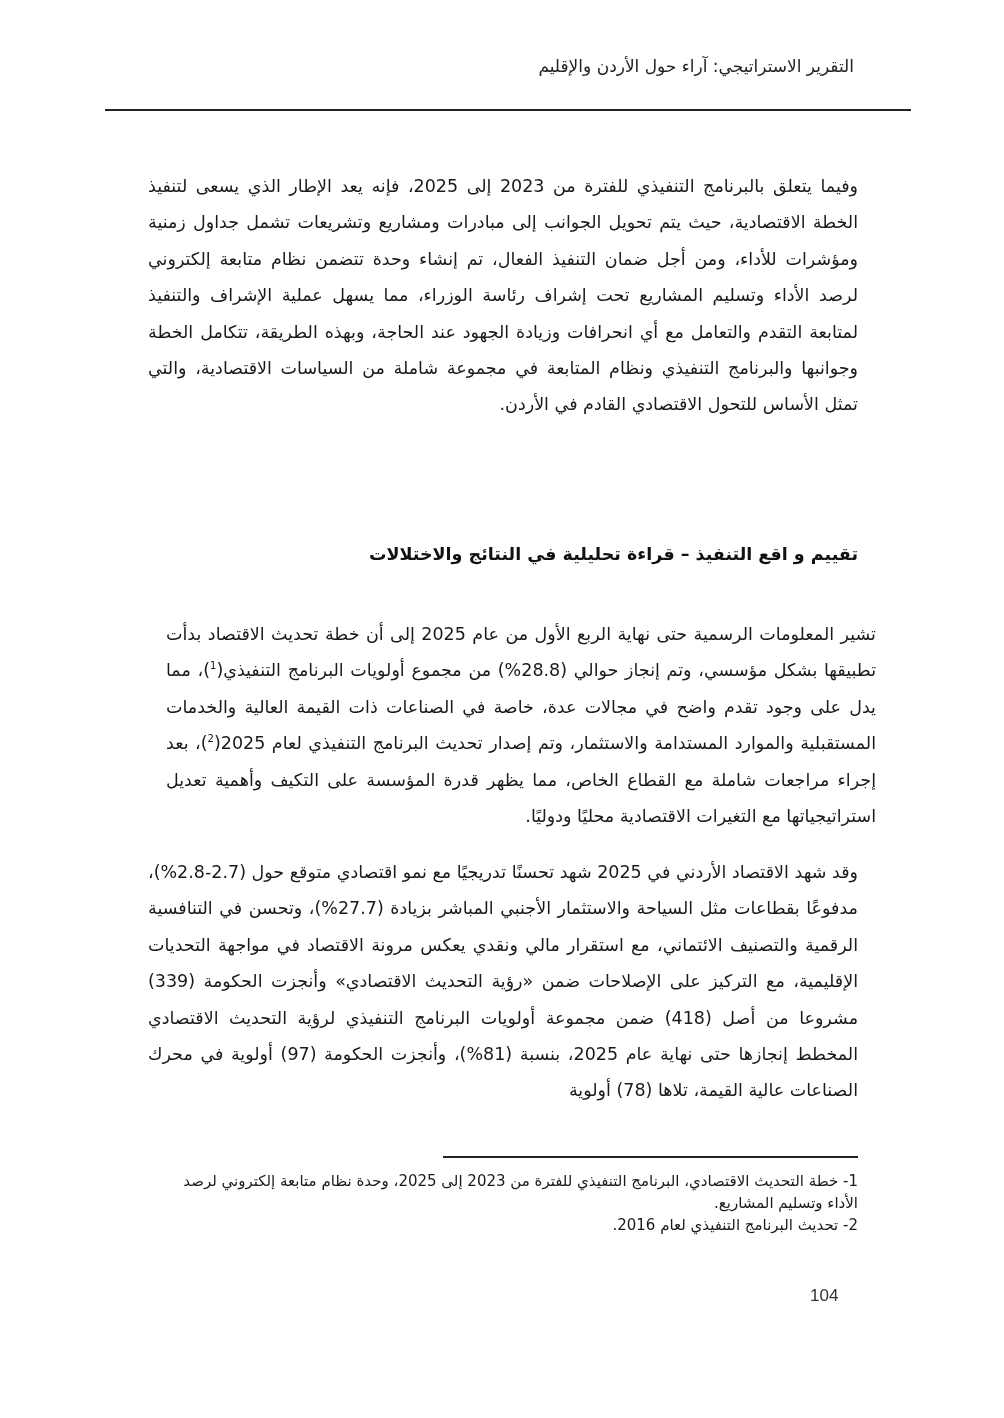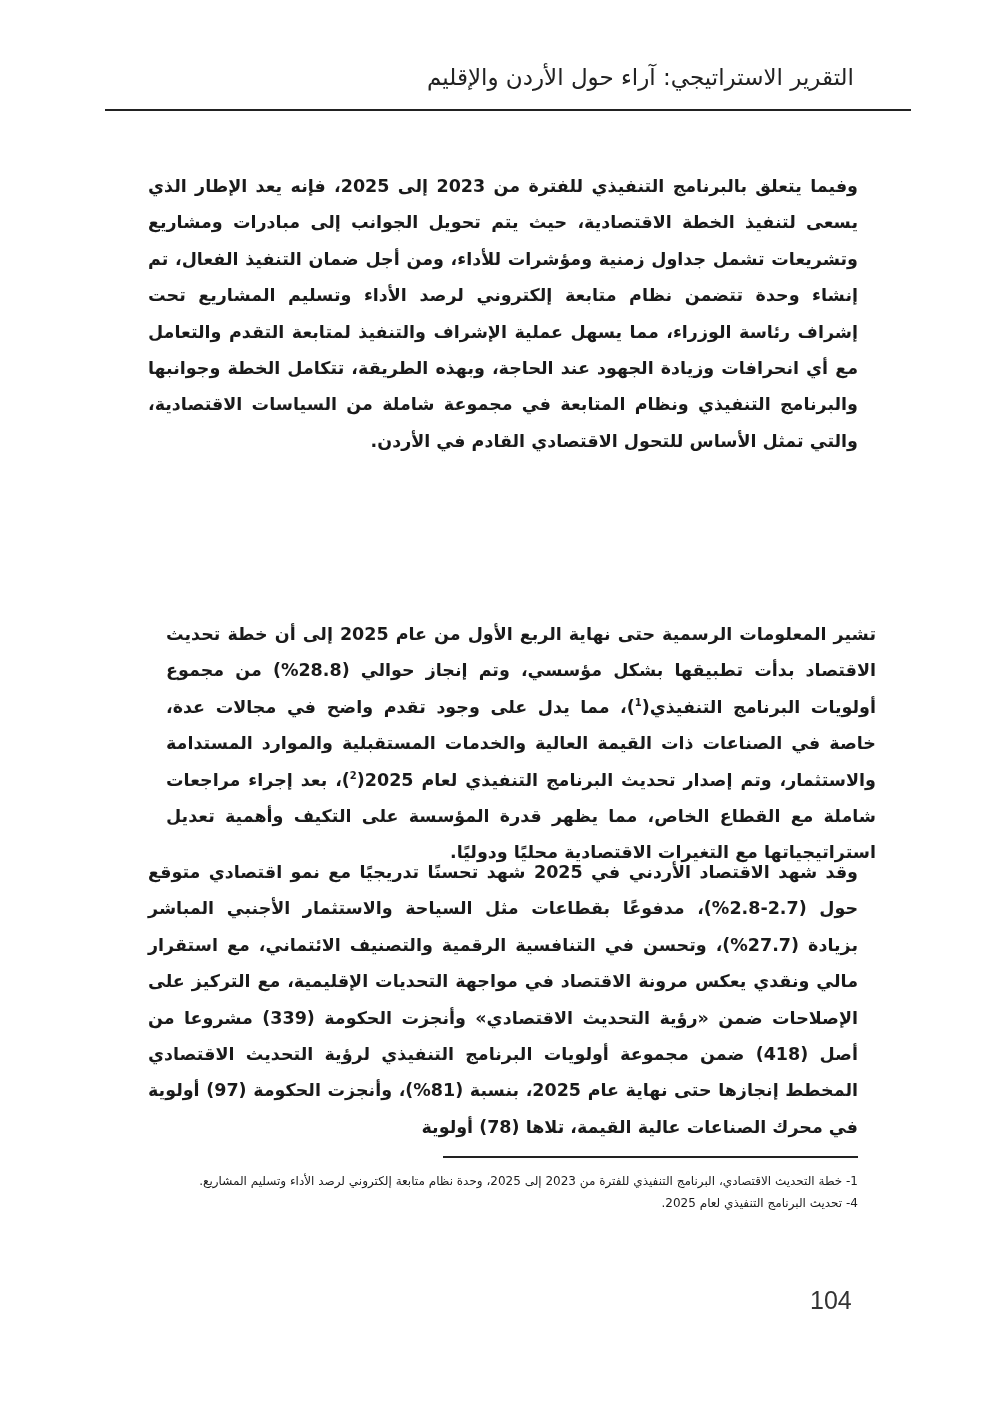--- a/index.html
+++ b/index.html
@@ -22,10 +22,10 @@
     }
     .running-header {
       position: absolute;
-      top: 64px;
+      top: 56px;
       right: 150px;
       direction: rtl;
-      font-size: 23px;
+      font-size: 17px;
       color: #222;
       white-space: nowrap;
       margin-left: 14px;

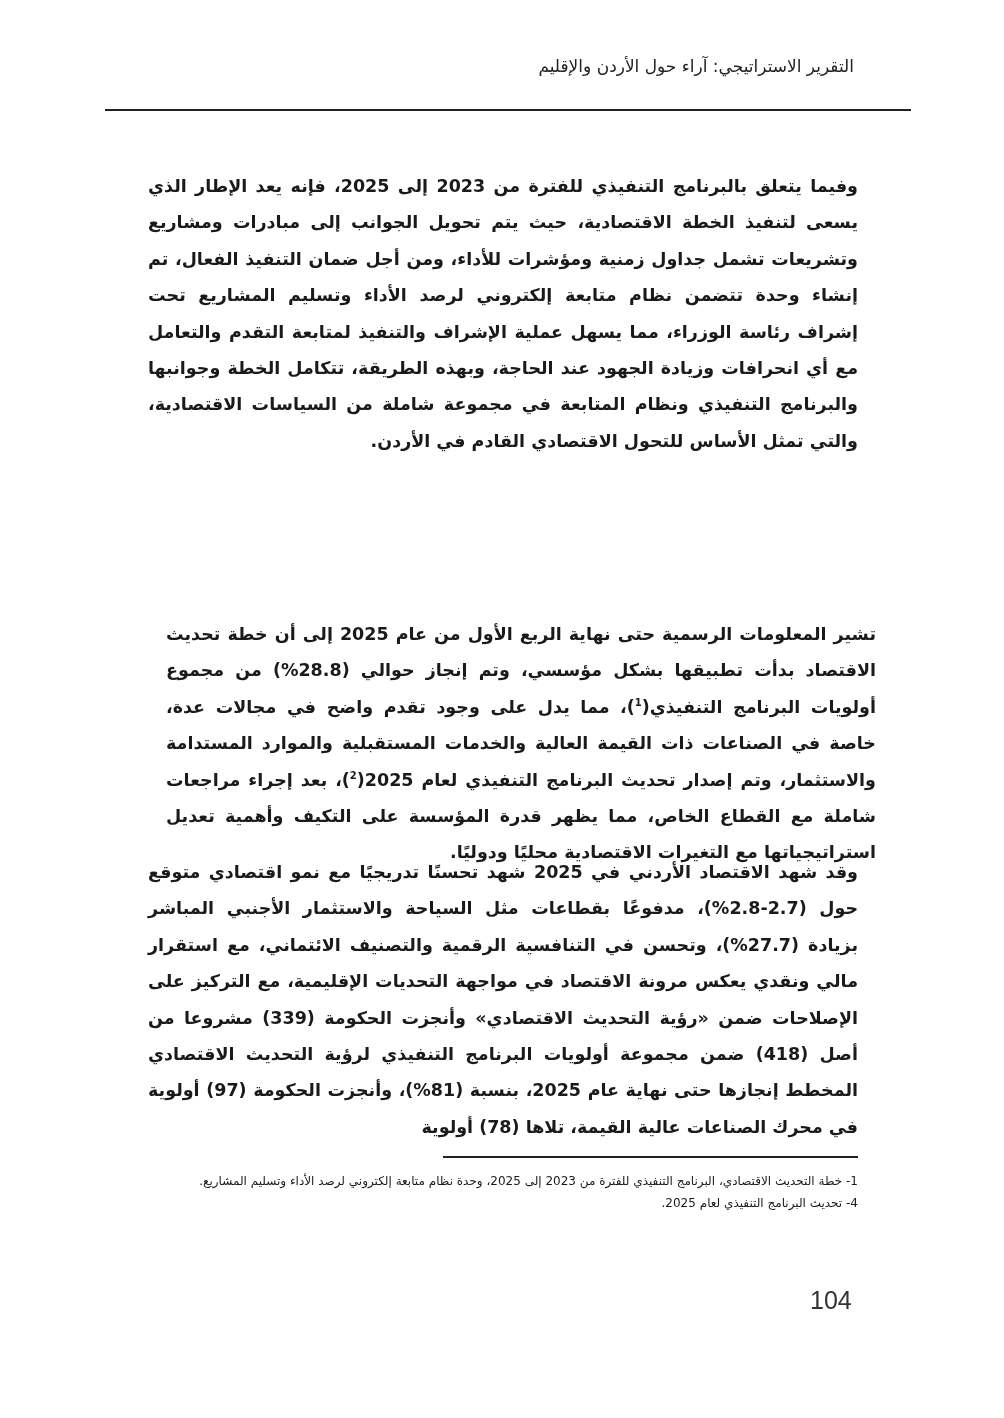--- a/index.html
+++ b/index.html
@@ -48,7 +48,6 @@
       font-size: 17.5px;
       line-height: 36.4px;
       color: #1a1a1a;
-      font-weight: bold;
     }
     .p1 { top: 168px; }
     .section-heading {

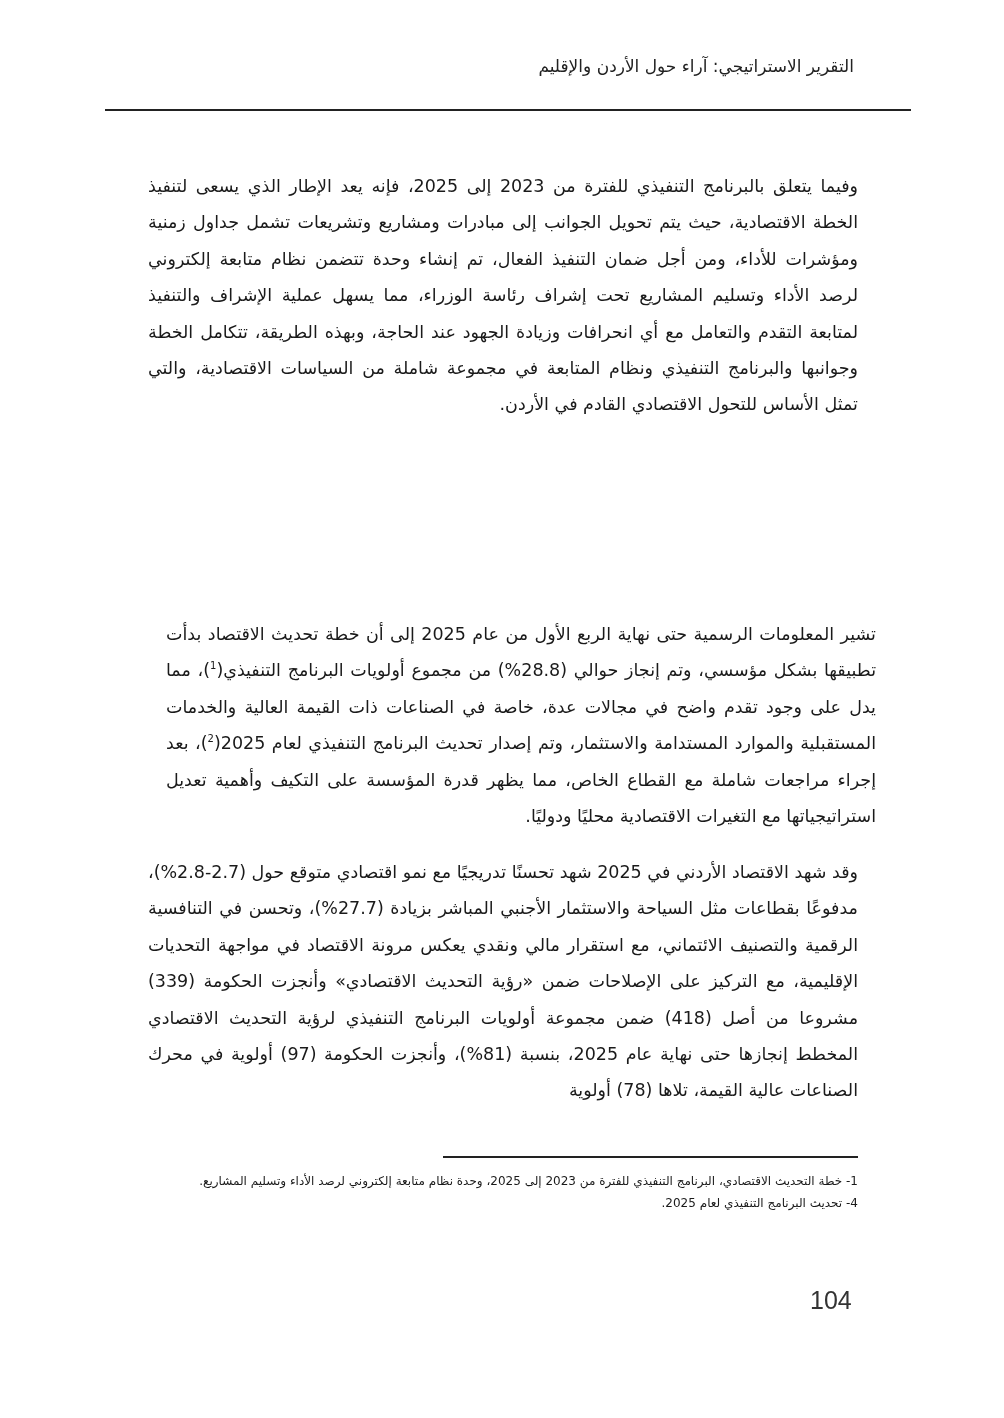--- a/index.html
+++ b/index.html
@@ -108,6 +108,7 @@
 
   <p class="body-text p1" style="margin:0;">وفيما يتعلق بالبرنامج التنفيذي للفترة من 2023 إلى 2025، فإنه يعد الإطار الذي يسعى لتنفيذ الخطة الاقتصادية، حيث يتم تحويل الجوانب إلى مبادرات ومشاريع وتشريعات تشمل جداول زمنية ومؤشرات للأداء، ومن أجل ضمان التنفيذ الفعال، تم إنشاء وحدة تتضمن نظام متابعة إلكتروني لرصد الأداء وتسليم المشاريع تحت إشراف رئاسة الوزراء، مما يسهل عملية الإشراف والتنفيذ لمتابعة التقدم والتعامل مع أي انحرافات وزيادة الجهود عند الحاجة، وبهذه الطريقة، تتكامل الخطة وجوانبها والبرنامج التنفيذي ونظام المتابعة في مجموعة شاملة من السياسات الاقتصادية، والتي تمثل الأساس للتحول الاقتصادي القادم في الأردن.</p>
 
+  <h2 class="section-heading" style="margin:0;">تقييم و اقع التنفيذ – قراءة تحليلية في النتائج والاختلالات</h2>
 
   <p class="body-text p2" style="margin:18px;">
     <span>تشير المعلومات الرسمية حتى نهاية الربع الأول من عام 2025 إلى أن خطة تحديث الاقتصاد بدأت تطبيقها بشكل مؤسسي، وتم إنجاز حوالي (28.8%) من مجموع أولويات البرنامج التنفيذي(</span><span class="fn-ref">1</span><span>)، مما يدل على وجود تقدم واضح في مجالات عدة، خاصة في الصناعات ذات القيمة العالية والخدمات المستقبلية والموارد المستدامة والاستثمار، وتم إصدار تحديث البرنامج التنفيذي لعام 2025(</span><span class="fn-ref">2</span><span>)، بعد إجراء مراجعات شاملة مع القطاع الخاص، مما يظهر قدرة المؤسسة على التكيف وأهمية تعديل استراتيجياتها مع التغيرات الاقتصادية محليًا ودوليًا.</span>

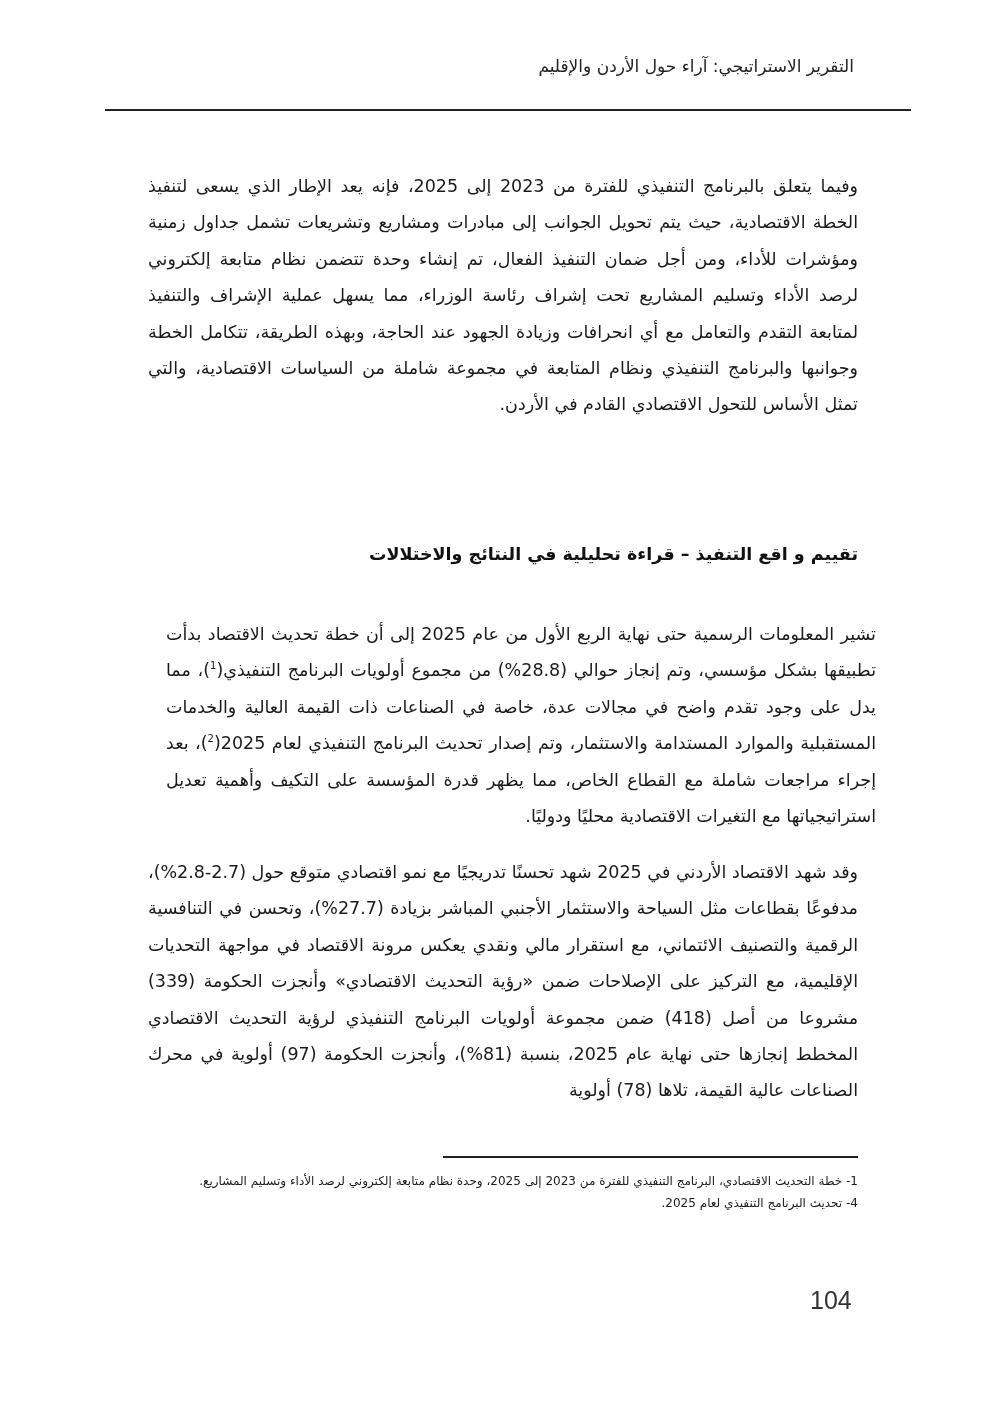--- a/index.html
+++ b/index.html
@@ -82,7 +82,7 @@
       width: 698px;
       direction: rtl;
       text-align: right;
-      font-size: 12px;
+      font-size: 15px;
       line-height: 22px;
       color: #1a1a1a;
     }

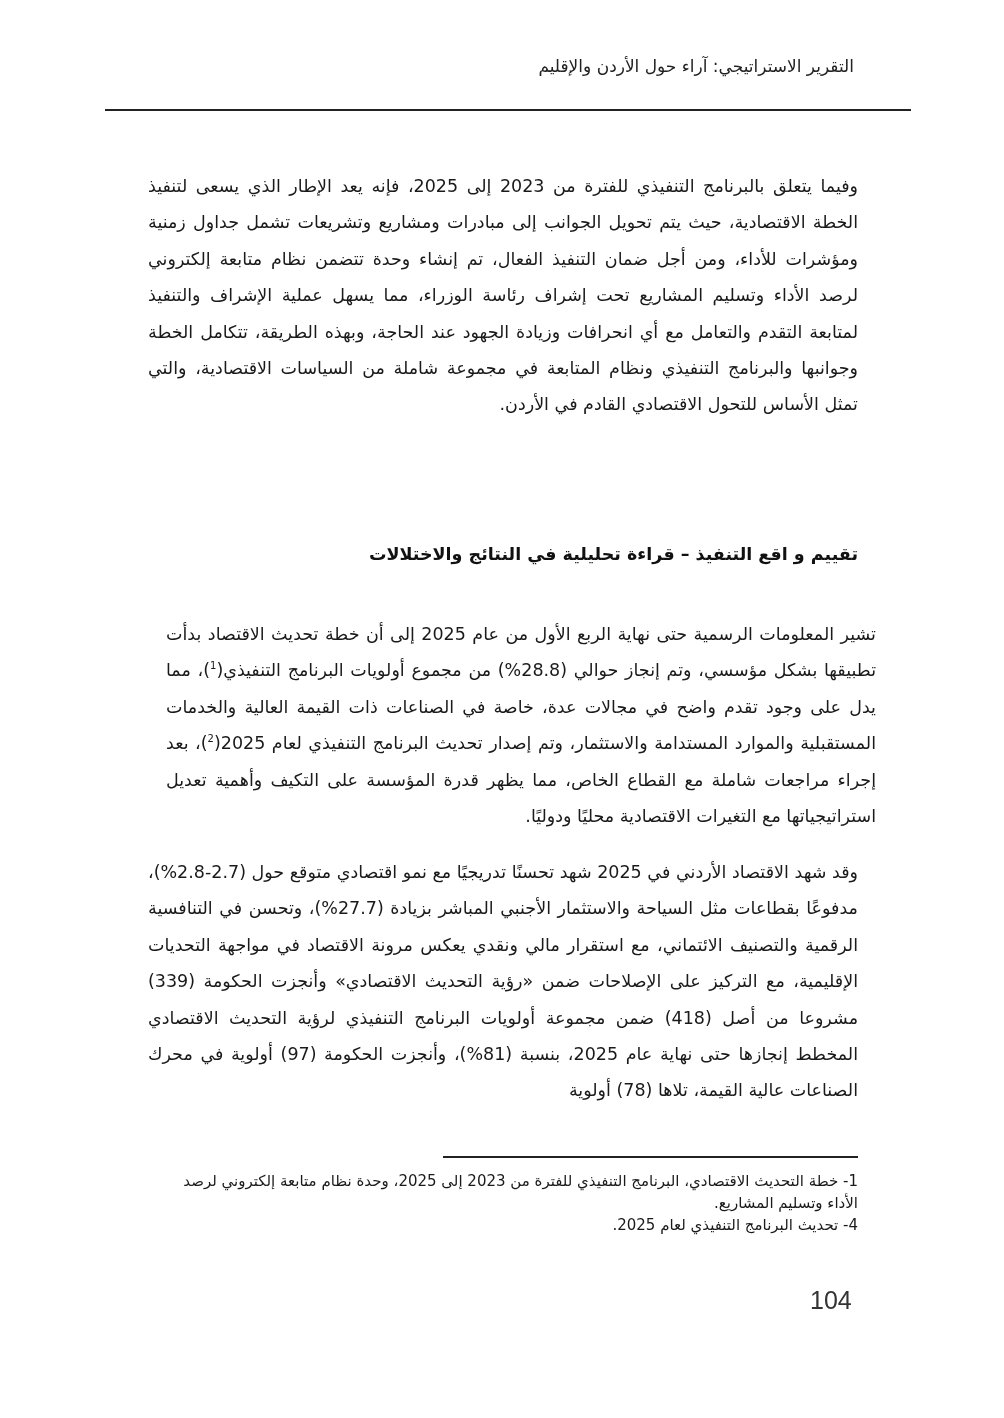--- a/index.html
+++ b/index.html
@@ -120,7 +120,7 @@
 
   <div class="footnotes">
     <p class="footnote">1- خطة التحديث الاقتصادي، البرنامج التنفيذي للفترة من 2023 إلى 2025، وحدة نظام متابعة إلكتروني لرصد الأداء وتسليم المشاريع.</p>
-    <p class="footnote">4- تحديث البرنامج التنفيذي لعام 2025.</p>
+    <p class="footnote">2- تحديث البرنامج التنفيذي لعام 2016.</p>
   </div>
 
   <div class="page-number">104</div>

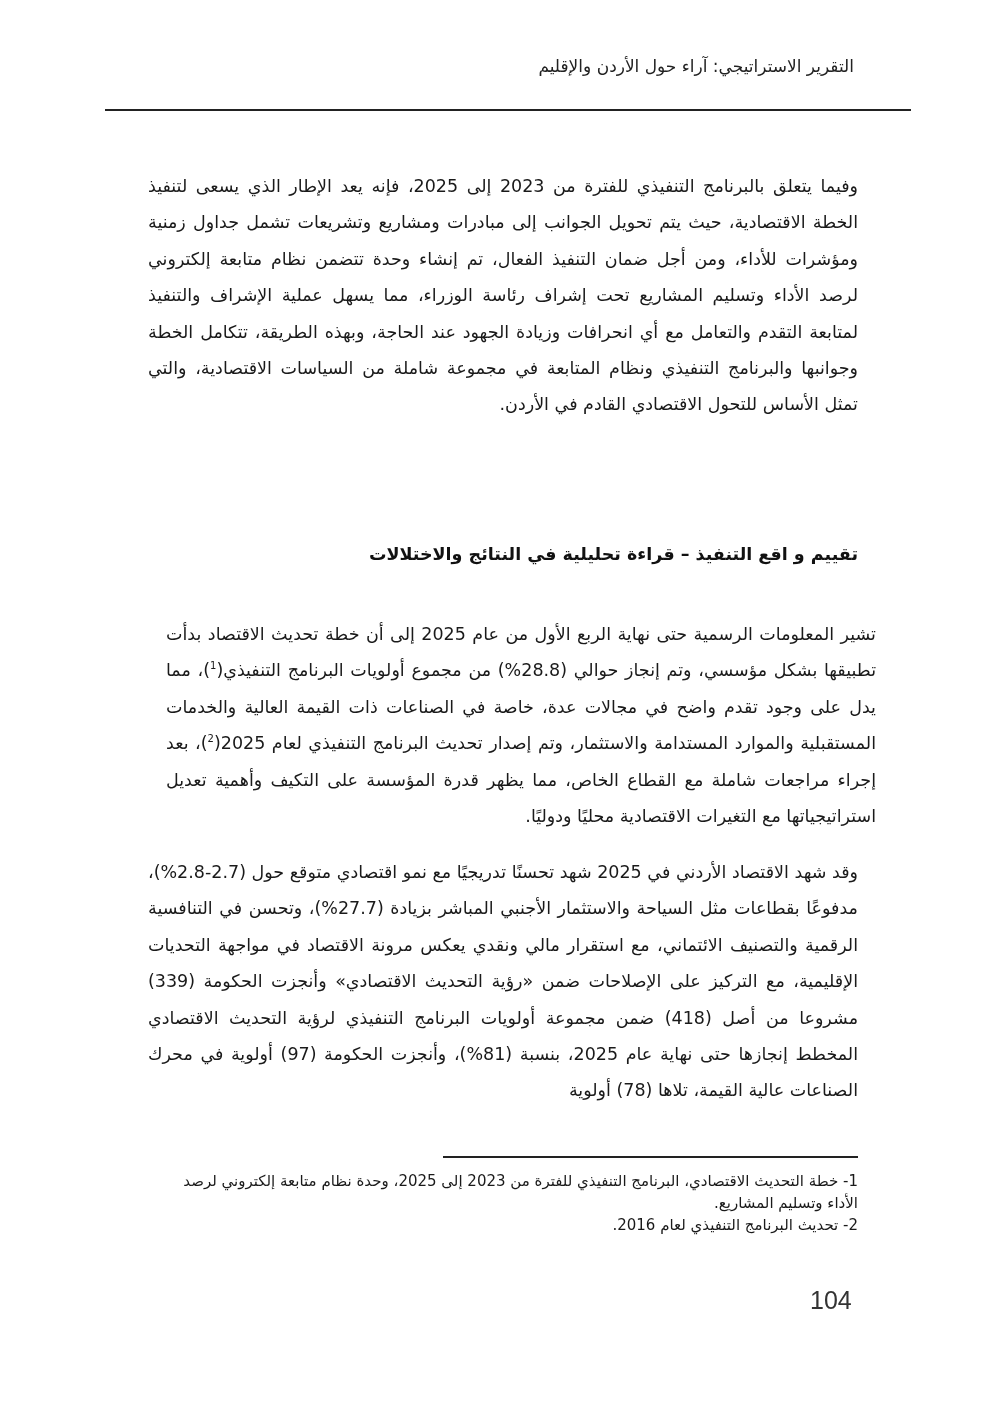--- a/index.html
+++ b/index.html
@@ -94,7 +94,7 @@
       top: 1286px;
       left: 810px;
       font-family: "Liberation Sans", sans-serif;
-      font-size: 25px;
+      font-size: 17px;
       color: #333;
     }
   </style>

